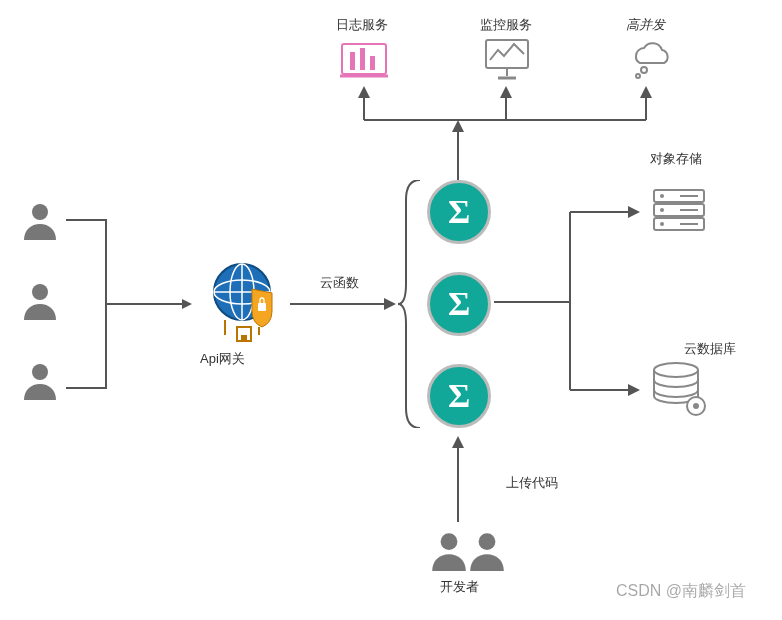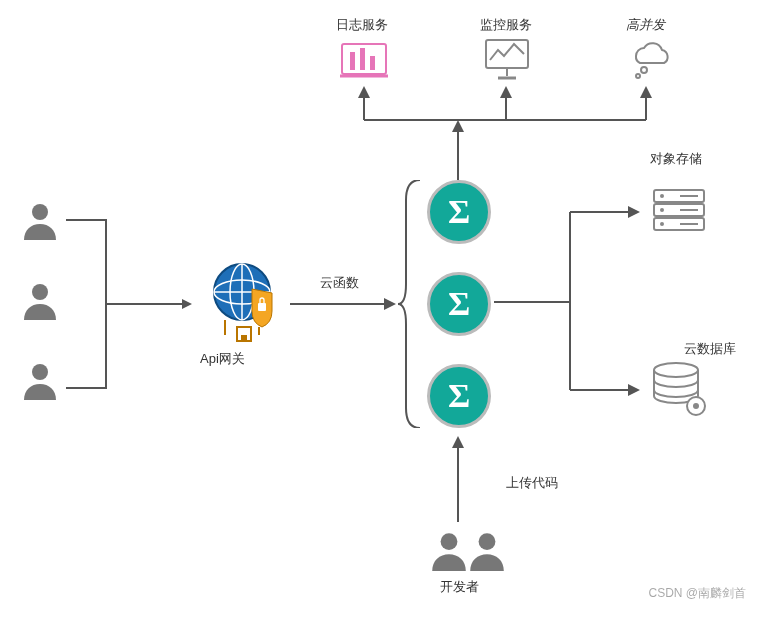--- a/index.html
+++ b/index.html
@@ -8,7 +8,7 @@
   svg.icon path,svg.icon rect,svg.icon circle,svg.icon polyline,svg.icon line,svg.icon ellipse{vector-effect:non-scaling-stroke;}
   .sigma{position:absolute;width:58px;height:58px;border-radius:50%;background:#12a899;border:3px solid #bbb;display:flex;align-items:center;justify-content:center;}
   .sigma span{color:#fff;font-weight:bold;font-size:34px;font-family:"Times New Roman",serif;line-height:1;}
-  .watermark{position:absolute;right:36px;bottom:18px;color:rgba(0,0,0,0.35);font-size:12px;}
+  .watermark{position:absolute;right:36px;bottom:18px;color:rgba(0,0,0,0.35);font-size:16px;}
 </style>
 </head>
 <body>

